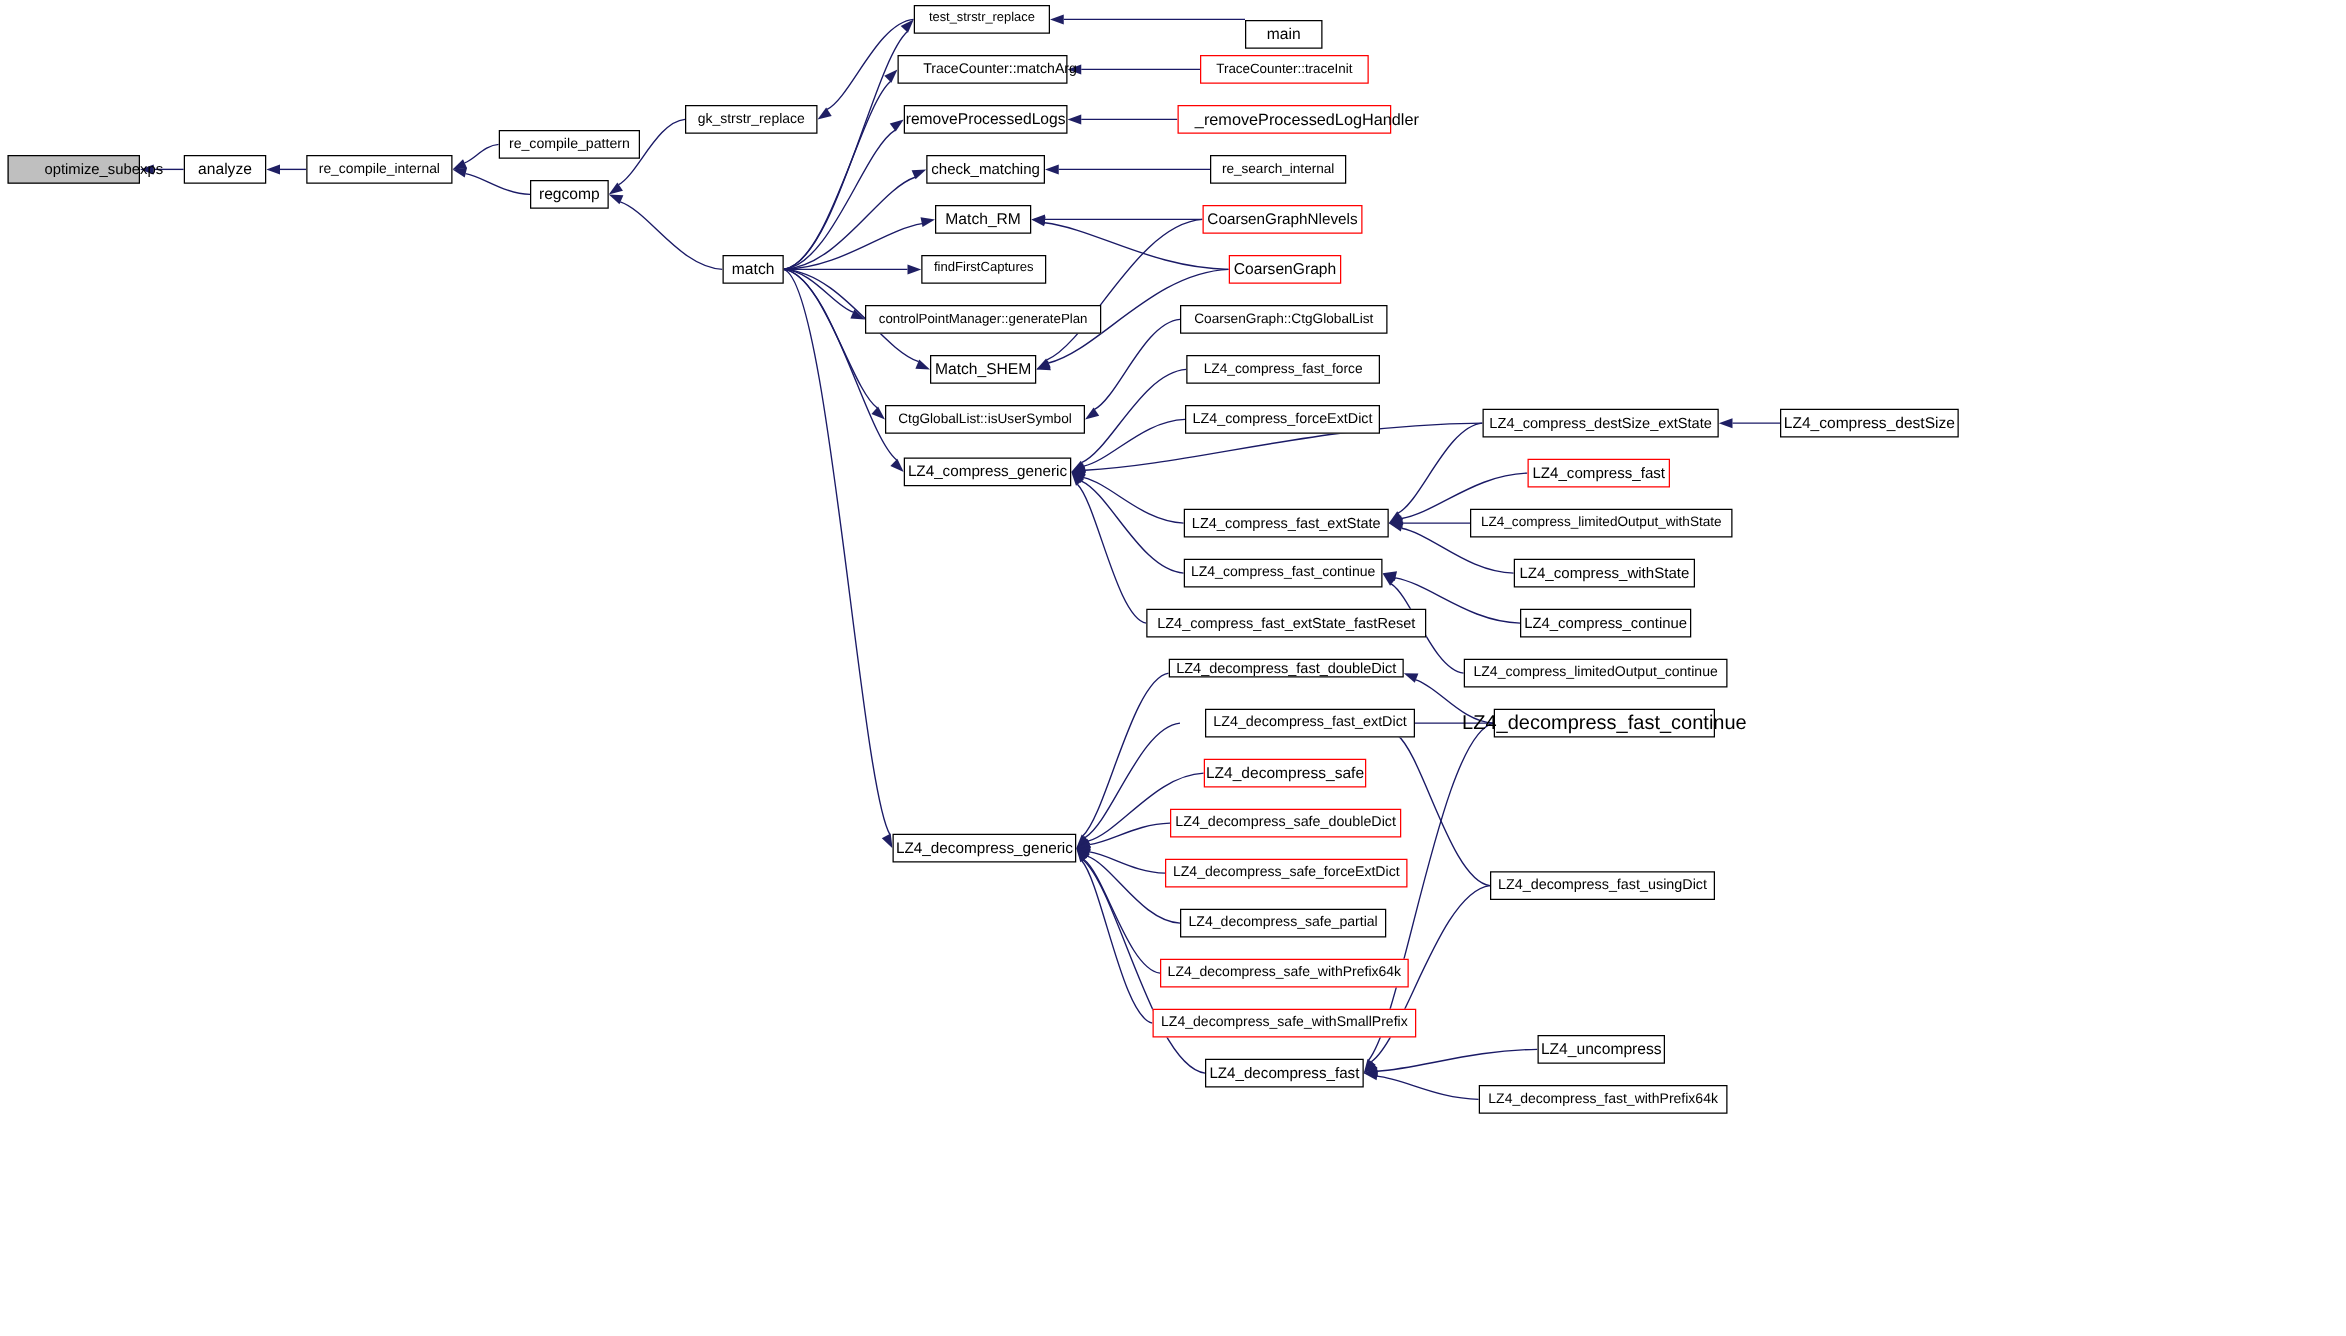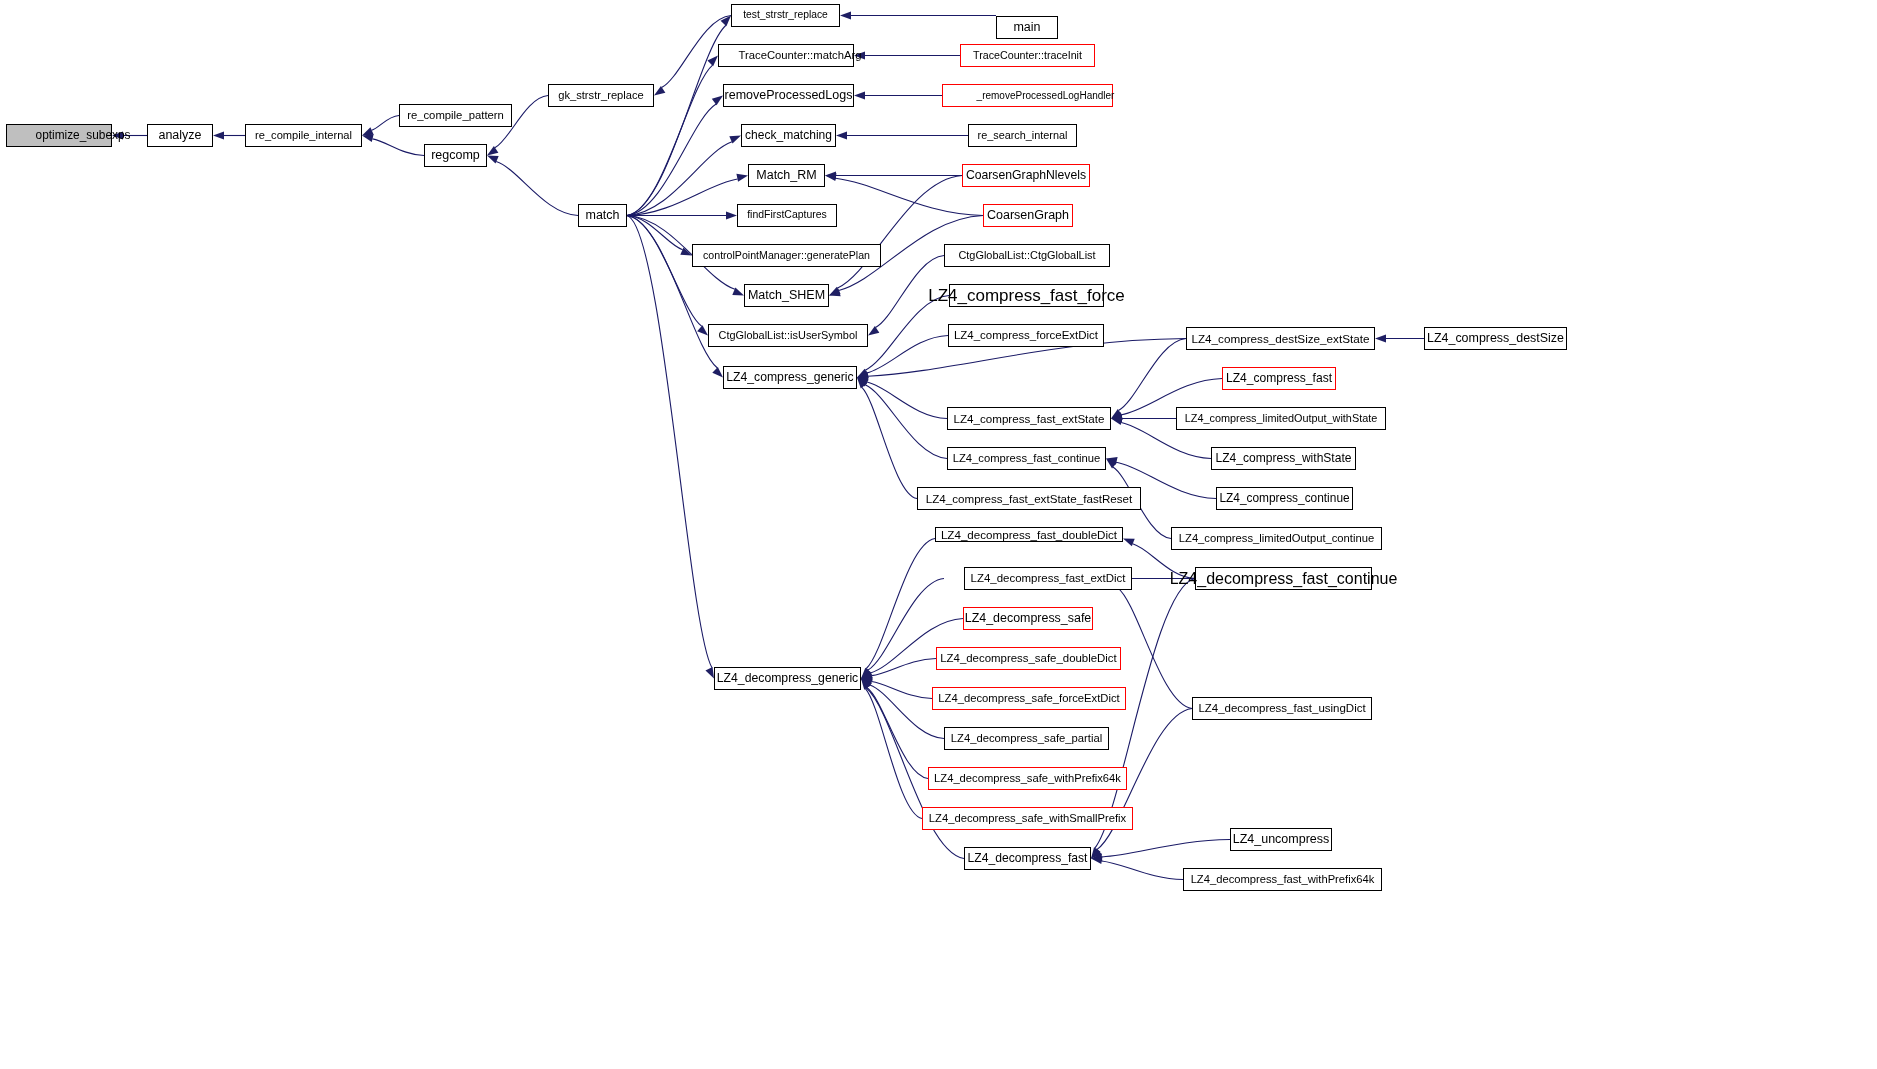--- a/index.html
+++ b/index.html
@@ -210,7 +210,7 @@
         <span>removeProcessedLogs</span>
       </div>
       <div class="node-box red" style="left: 942px; top: 84px; width: 171px; height: 23px;">
-        <span style="font-size: 10px; padding-left: 36px;">_removeProcessedLogHandler</span>
+        <span style="font-size: 13px; padding-left: 36px;">_removeProcessedLogHandler</span>
       </div>
       <div class="node-box" style="left: 741px; top: 124px; width: 95px; height: 23px;">
         <span style="font-size: 12.0432px;">check_matching</span>

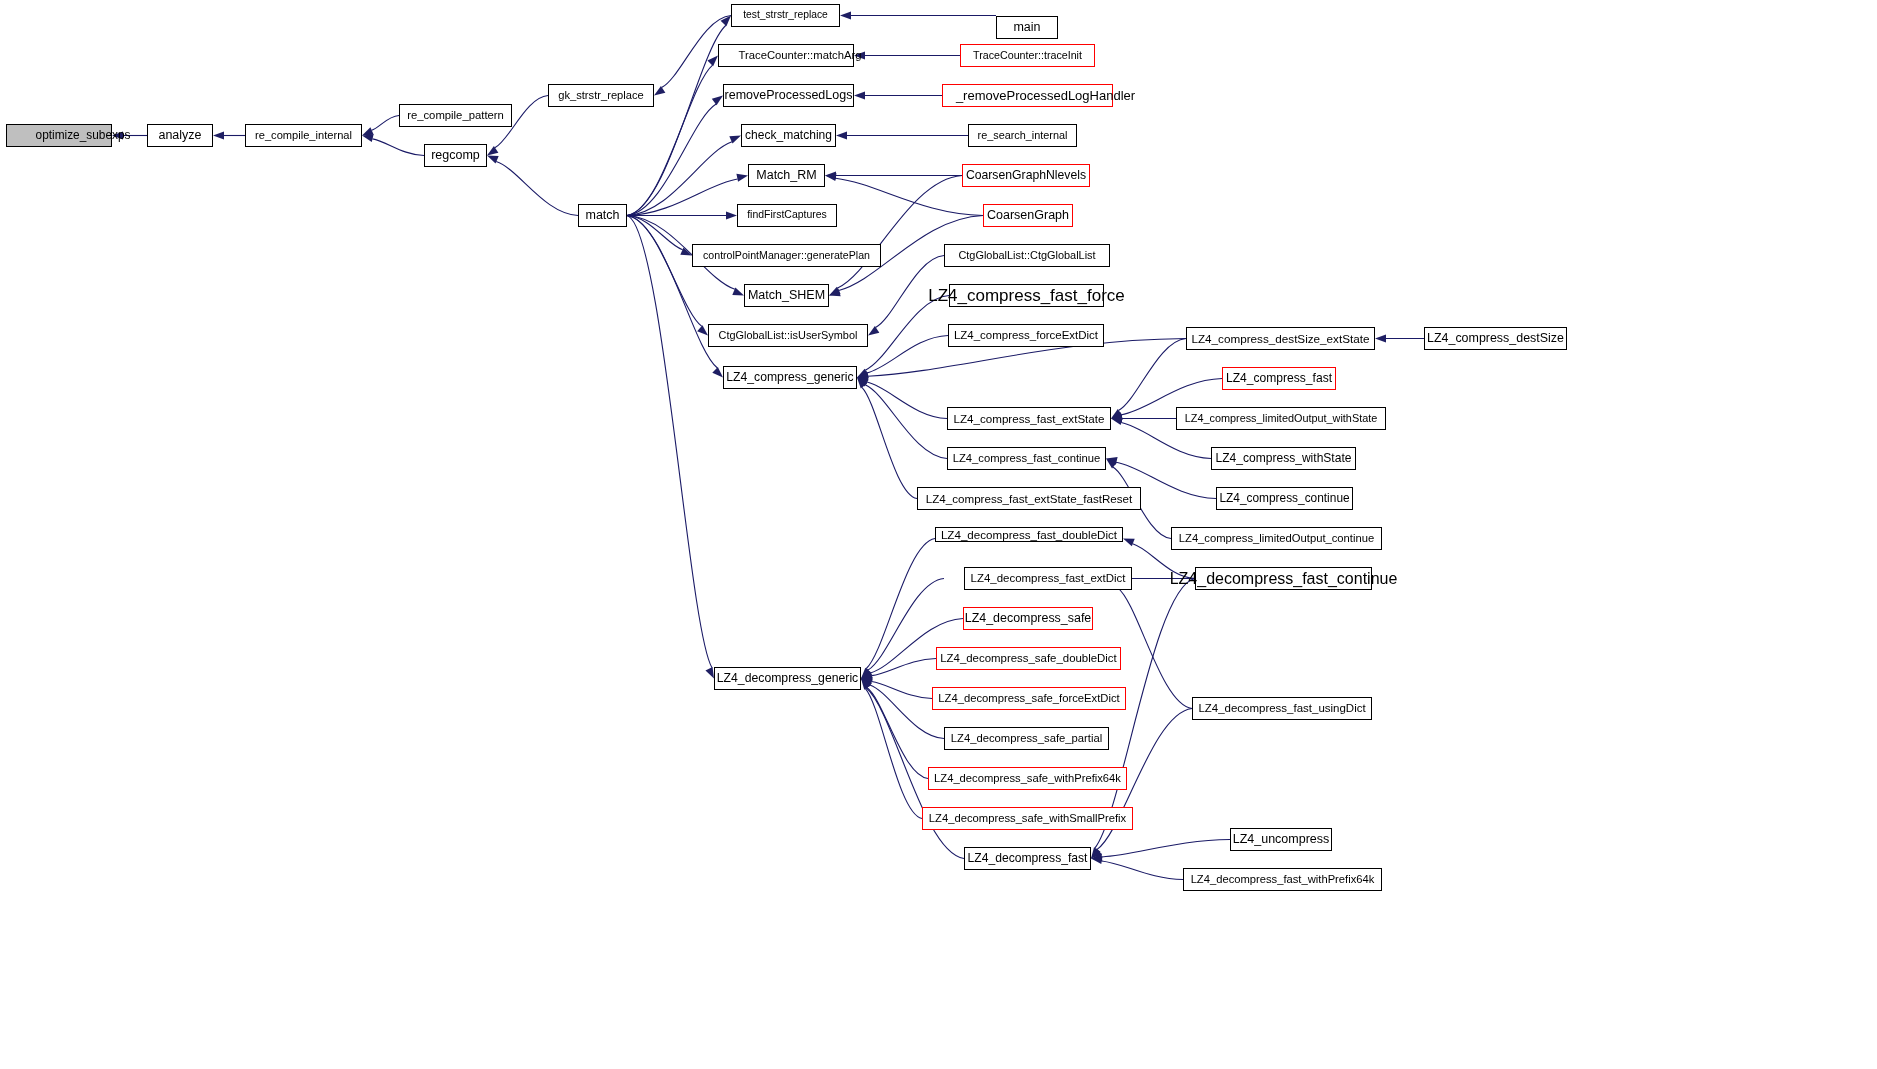--- a/index.html
+++ b/index.html
@@ -234,7 +234,7 @@
         <span style="font-size: 10.6296px;">controlPointManager::generatePlan</span>
       </div>
       <div class="node-box" style="left: 944px; top: 244px; width: 166px; height: 23px;">
-        <span style="font-size: 10.9358px;">CtgGlobalList::CtgGlobalList</span>
+        <span style="font-size: 10.9358px;">CoarsenGraph::CtgGlobalList</span>
       </div>
       <div class="node-box" style="left: 744px; top: 284px; width: 85px; height: 23px;">
         <span>Match_SHEM</span>

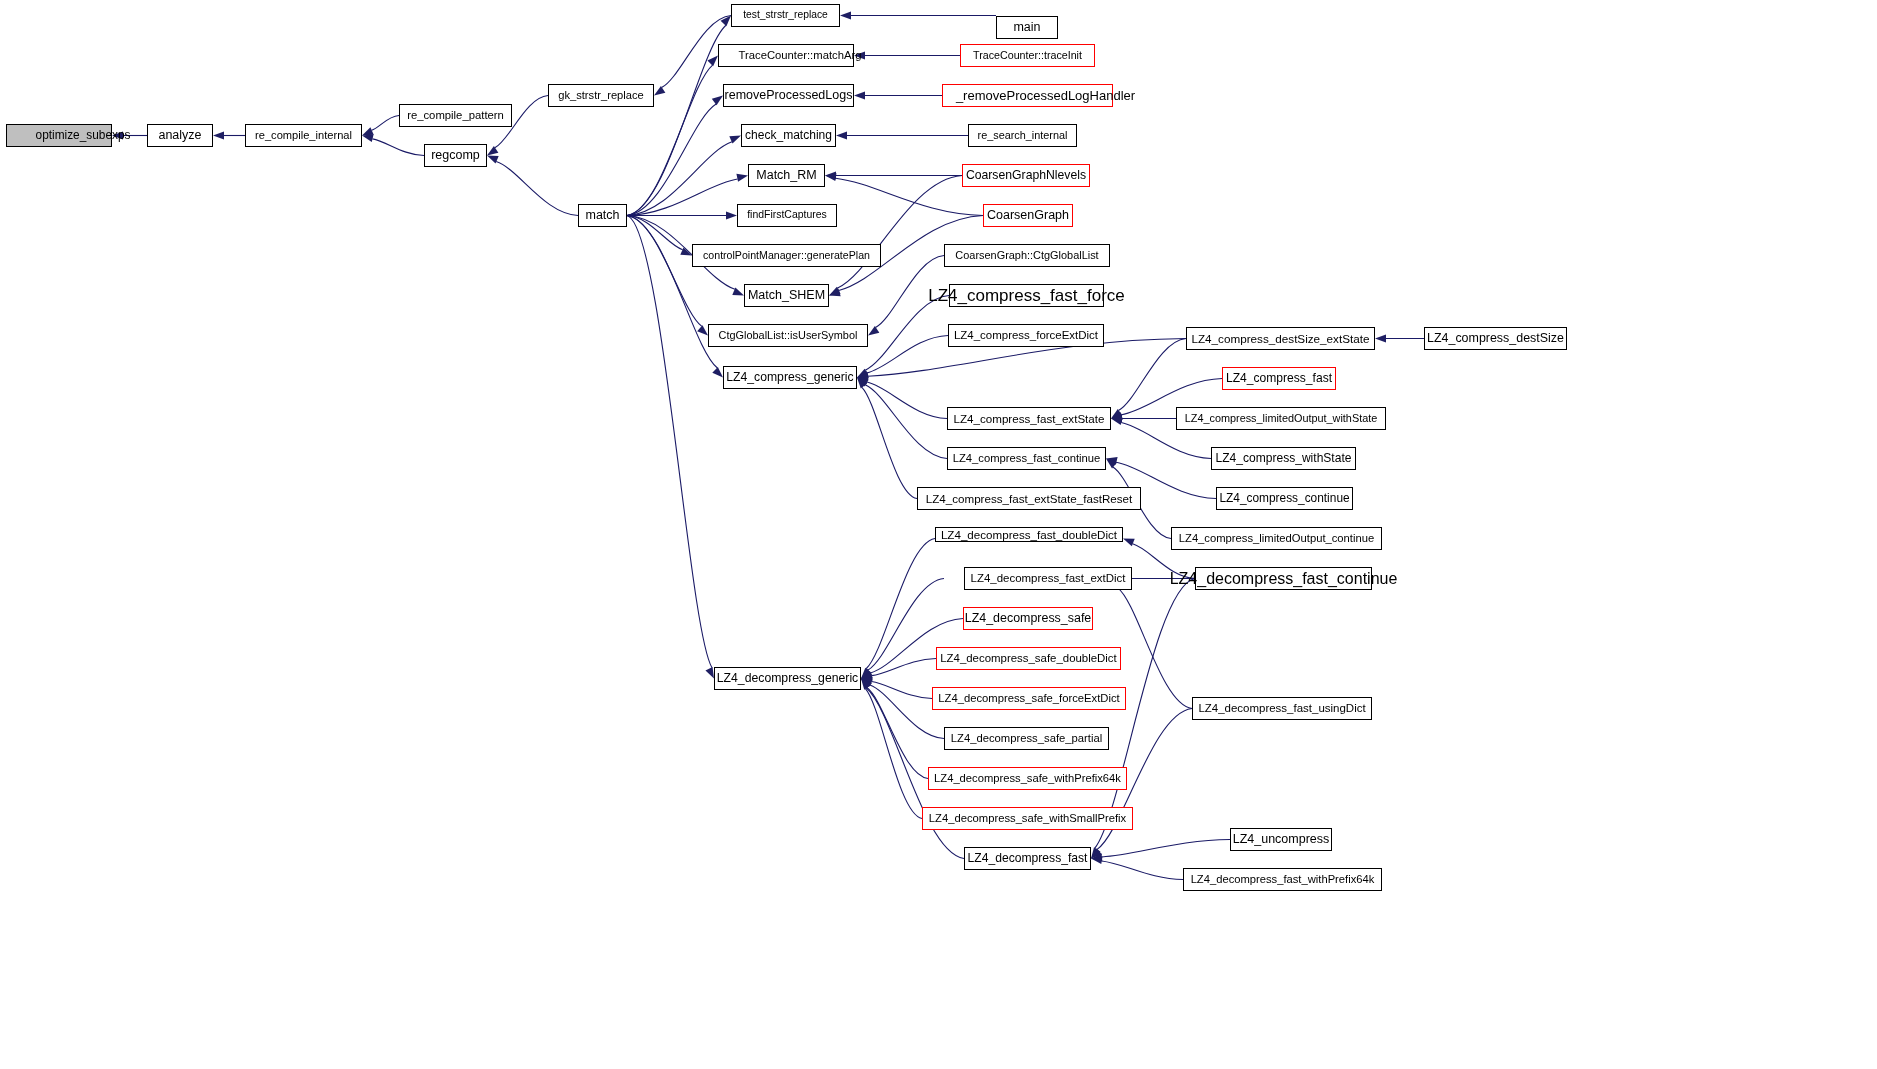--- a/index.html
+++ b/index.html
@@ -240,7 +240,7 @@
         <span>Match_SHEM</span>
       </div>
       <div class="node-box" style="left: 949px; top: 284px; width: 155px; height: 23px;">
-        <span style="font-size: 17px;">LZ4_compress_fast_force</span>
+        <span style="font-size: 11px;">LZ4_compress_fast_force</span>
       </div>
       <div class="node-box" style="left: 708px; top: 324px; width: 160px; height: 23px;">
         <span style="font-size: 10.9101px;">CtgGlobalList::isUserSymbol</span>

